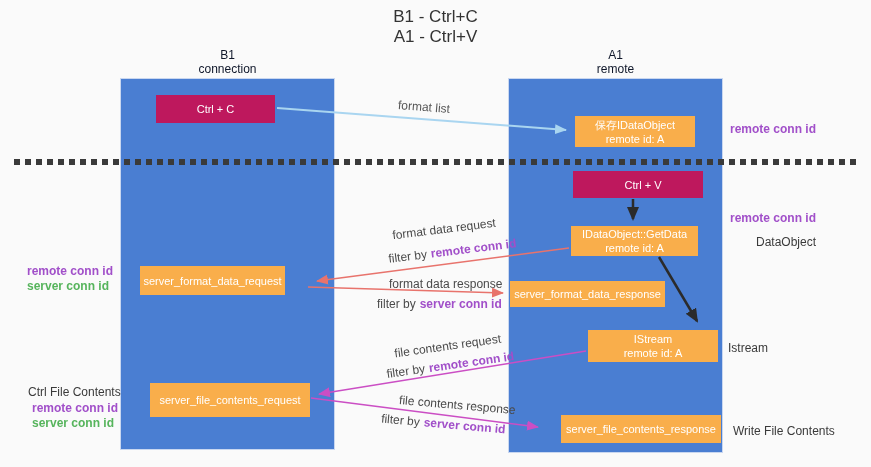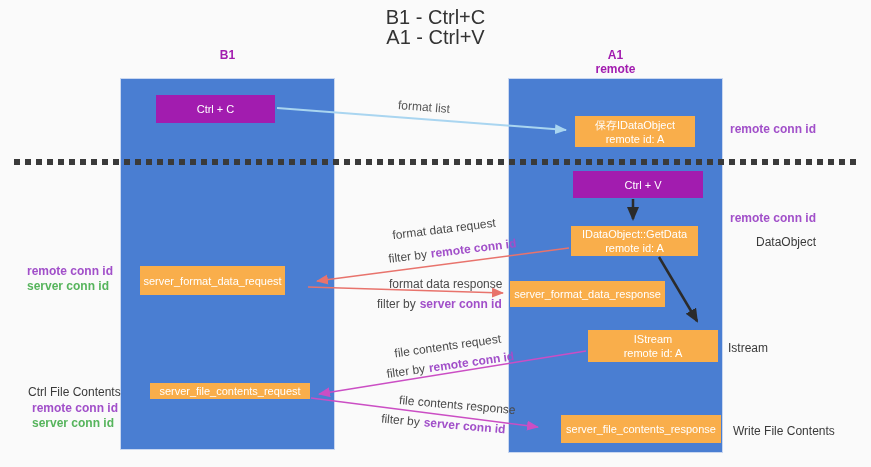--- a/index.html
+++ b/index.html
@@ -7,7 +7,7 @@
             font-family:"Liberation Sans", sans-serif; overflow:hidden; }
   .abs { position:absolute; }
 
-  .title { left:0; right:0; top:7px; text-align:center; font-size:20px;
+  .title { left:0; right:0; top:7px; text-align:center; font-size:17px;
            color:#333; line-height:20px; }
 
   .lane-header { text-align:center; font-size:12px; color:#a21caf; line-height:14px;font-weight:bold; }

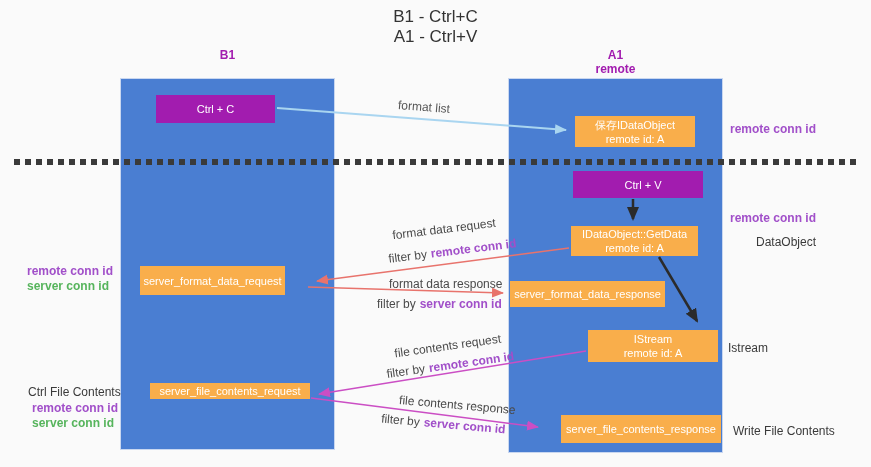--- a/index.html
+++ b/index.html
@@ -10,7 +10,7 @@
   .title { left:0; right:0; top:7px; text-align:center; font-size:17px;
            color:#333; line-height:20px; }
 
-  .lane-header { text-align:center; font-size:12px; color:#a21caf; line-height:14px;font-weight:bold; }
+  .lane-header { text-align:center; font-size:12px; color:#0f172a; line-height:14px; }
   #hdr-left  { left:120px; width:215px; top:48px; }
   #hdr-right { left:508px; width:215px; top:48px; }
 

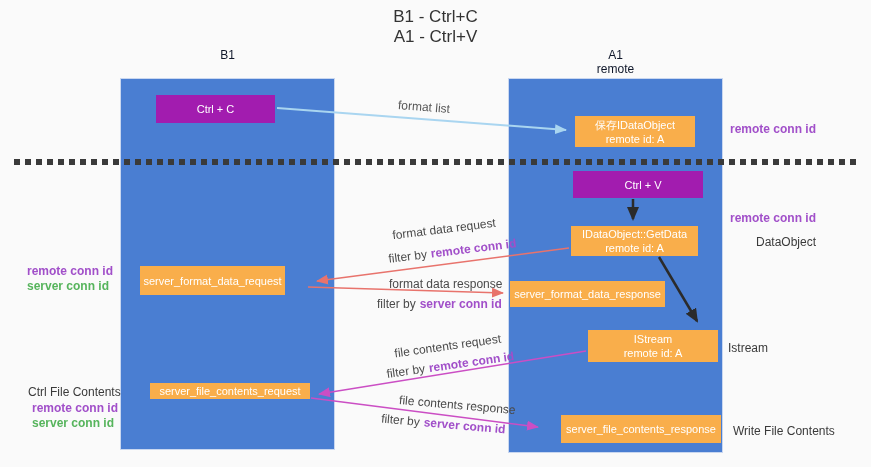--- a/index.html
+++ b/index.html
@@ -75,6 +75,7 @@
 
   <div class="abs lane-header" id="hdr-left">
     <div>B1</div>
+    <div>connection</div>
   </div>
   <div class="abs lane-header" id="hdr-right">
     <div>A1</div>

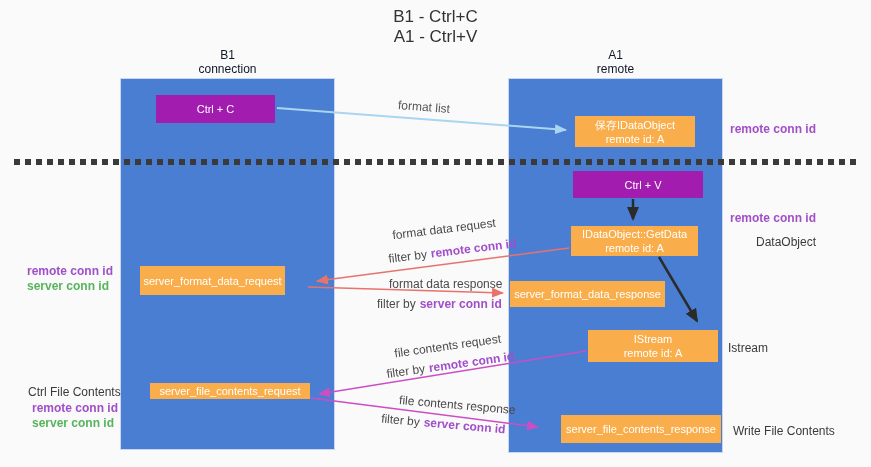--- a/index.html
+++ b/index.html
@@ -24,7 +24,7 @@
   .node { position:absolute; color:#fff; font-size:11px; text-align:center;
           display:flex; flex-direction:column; justify-content:center;
           line-height:14px; white-space:nowrap; }
-  .green  { background:#a21caf; }
+  .green  { background:#be185d; }
   .orange { background:#f9ae4b; }
 
   #ctrl-c    { left:156px; top:95px;  width:119px; height:28px; }

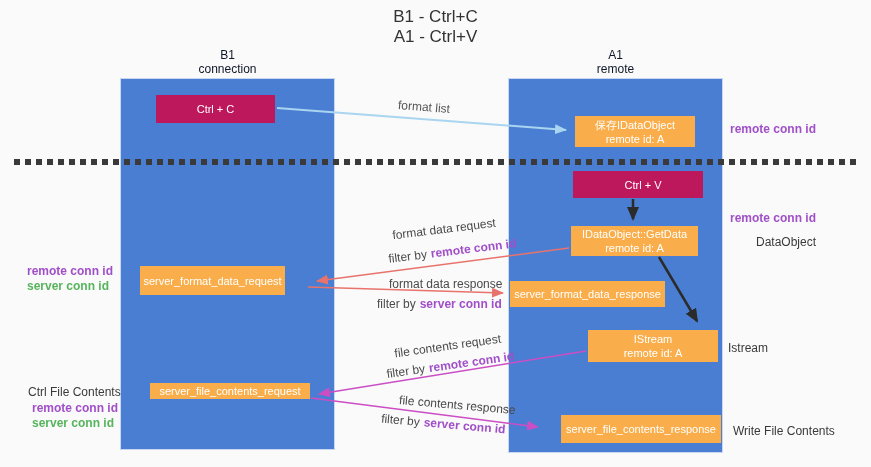--- a/index.html
+++ b/index.html
@@ -34,7 +34,7 @@
   #fmt-req   { left:140px; top:266px; width:145px; height:29px; }
   #fmt-resp  { left:510px; top:281px; width:155px; height:26px; }
   #istream   { left:588px; top:330px; width:130px; height:32px; }
-  #file-req  { left:150px; top:383px; width:160px; height:16px; }
+  #file-req  { left:150px; top:383px; width:160px; height:34px; }
   #file-resp { left:545px; top:415px; width:160px; height:28px;margin-left:16px; }
 
   .ann { font-size:12px; color:#3a3a3a; white-space:nowrap; }

